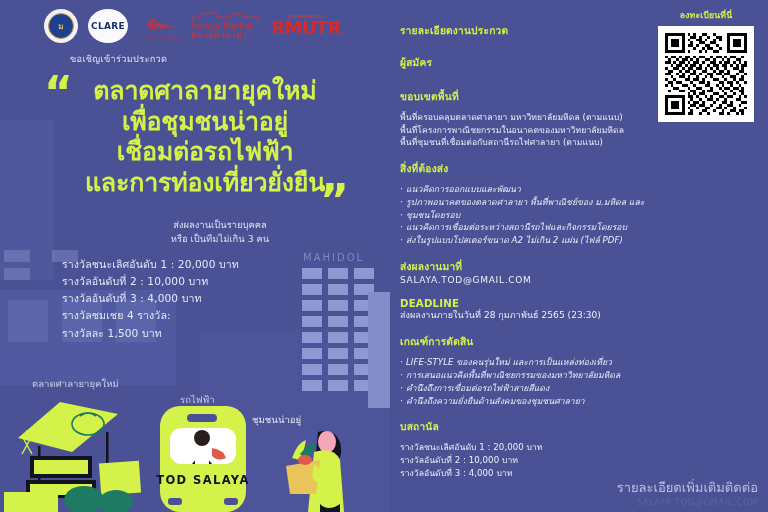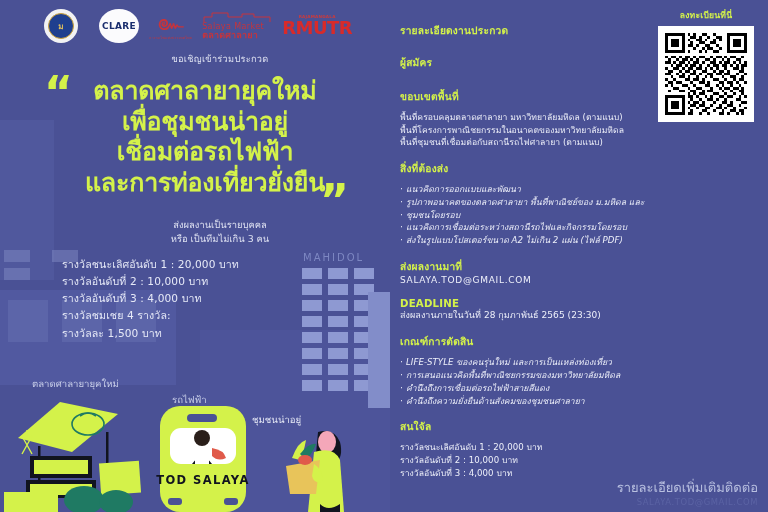--- a/index.html
+++ b/index.html
@@ -41,7 +41,7 @@
   .clare {
     width:40px;height:34px;border-radius:50%;
     background:#fbfbfd;display:flex;align-items:center;justify-content:center;
-    color:#1a2e6e;font-size:9px;font-weight:bold;letter-spacing:.3px;margin-left:11px;
+    color:#1a2e6e;font-size:9px;font-weight:bold;letter-spacing:.3px;
   }
   .dot-logo { display:flex;flex-direction:column;align-items:center;gap:1px; }
   .garuda { color:#c6343c; font-size:23px; line-height:1; }

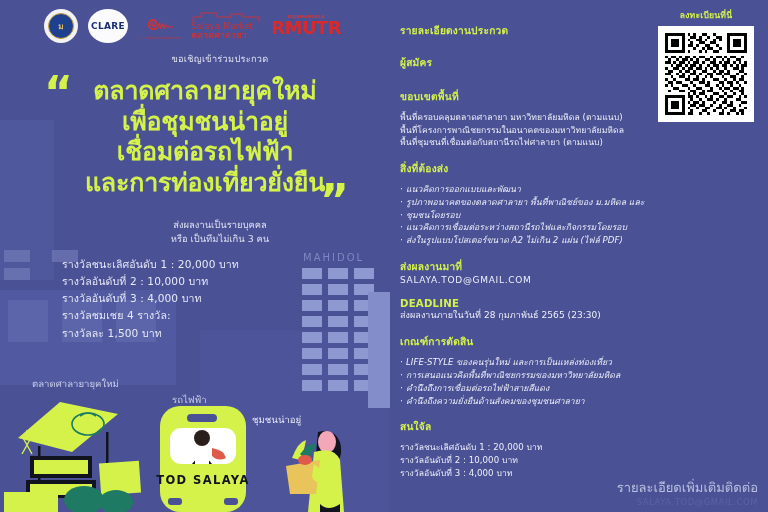--- a/index.html
+++ b/index.html
@@ -54,7 +54,7 @@
   .rmutr-main { color:#d82a2a; font-size:18px; font-weight:bold; letter-spacing:-.5px; }
 
   
-  #invite { position:absolute; left:70px; top:52px; width:300px; text-align:center; color:#dfe2f2;
+  #invite { position:absolute; left:70px; top:52px; width:300px; color:#dfe2f2;
             font-size:9.2px; line-height:1.45; letter-spacing:.3px; }
   #headline { position:absolute; left:40px; top:76px; width:330px; text-align:center; }
   .hl-line { color:#d4f24a; font-size:25px; font-weight:bold; line-height:1.22; letter-spacing:-.2px; white-space:nowrap; }

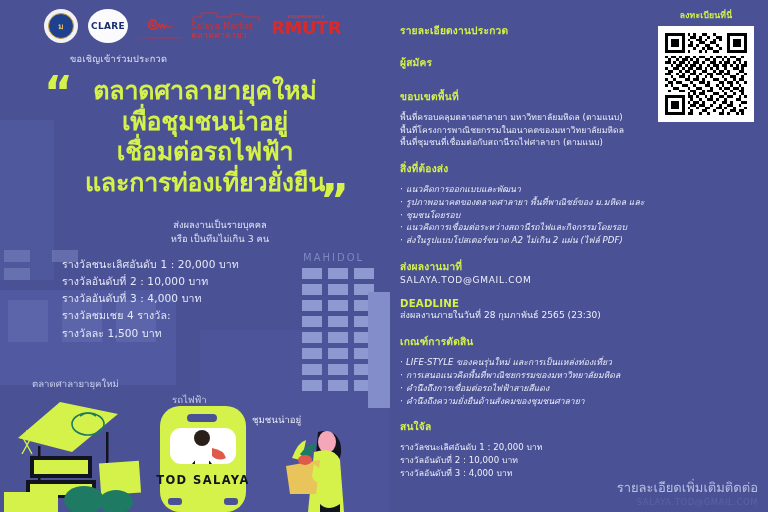--- a/index.html
+++ b/index.html
@@ -203,7 +203,7 @@
 
     <div id="illus">
       <div class="ill-label" style="left:32px;top:-4px;">ตลาดศาลายายุคใหม่</div>
-      <div class="ill-label" style="left:172px;top:12px;">รถไฟฟ้า</div>
+      <div class="ill-label" style="left:180px;top:12px;">รถไฟฟ้า</div>
       <div class="ill-label" style="left:252px;top:32px;color:#e8ebf7;">ชุมชนน่าอยู่</div>
 
       <svg width="390" height="132" viewBox="0 0 390 132">

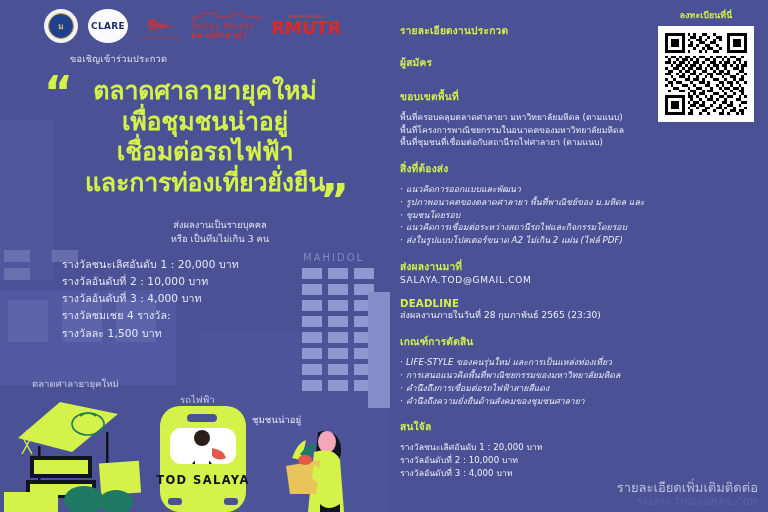--- a/index.html
+++ b/index.html
@@ -534,7 +534,7 @@
       </ul>
       <div class="gap-m"></div>
 
-      <div class="sec-head">สนใจัล</div>
+      <div class="sec-head">บสถานัล</div>
       <div class="gap-s"></div>
       <div class="body-txt">รางวัลชนะเลิศอันดับ 1 : 20,000 บาท</div>
       <div class="body-txt">รางวัลอันดับที่ 2 : 10,000 บาท</div>

